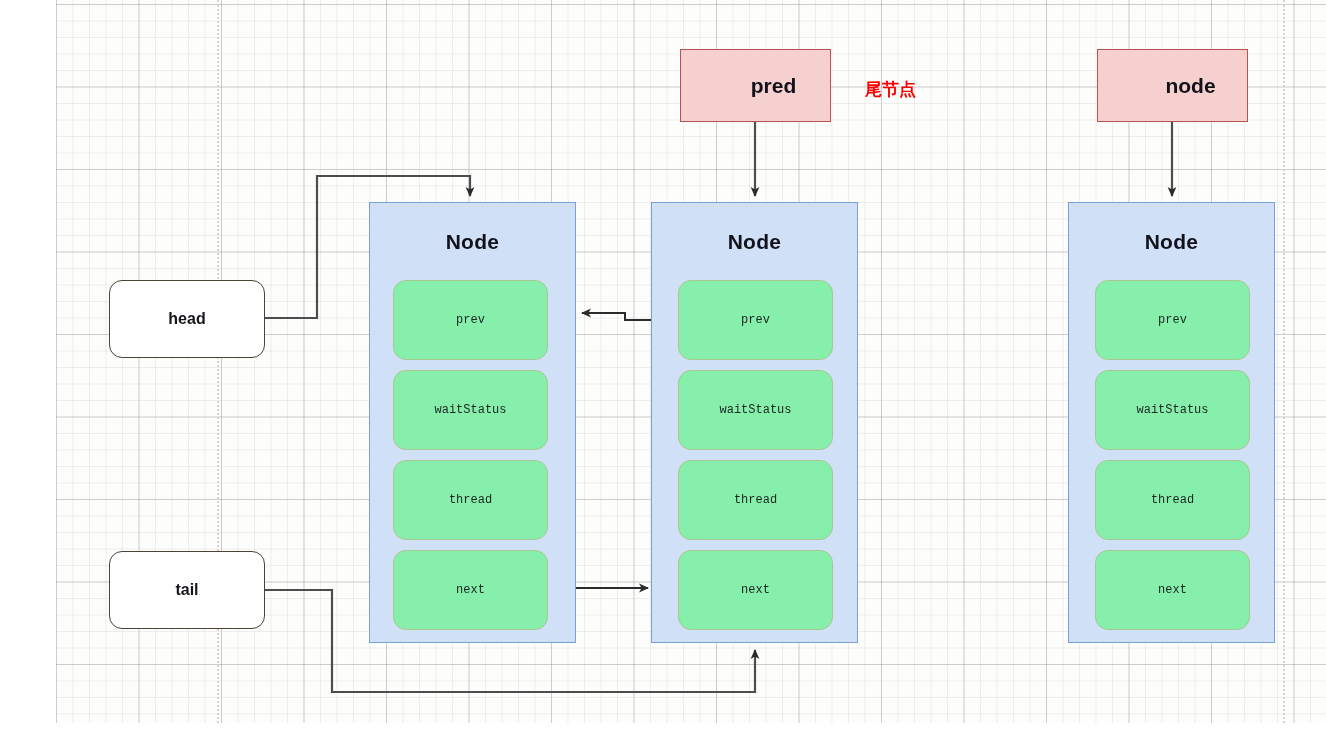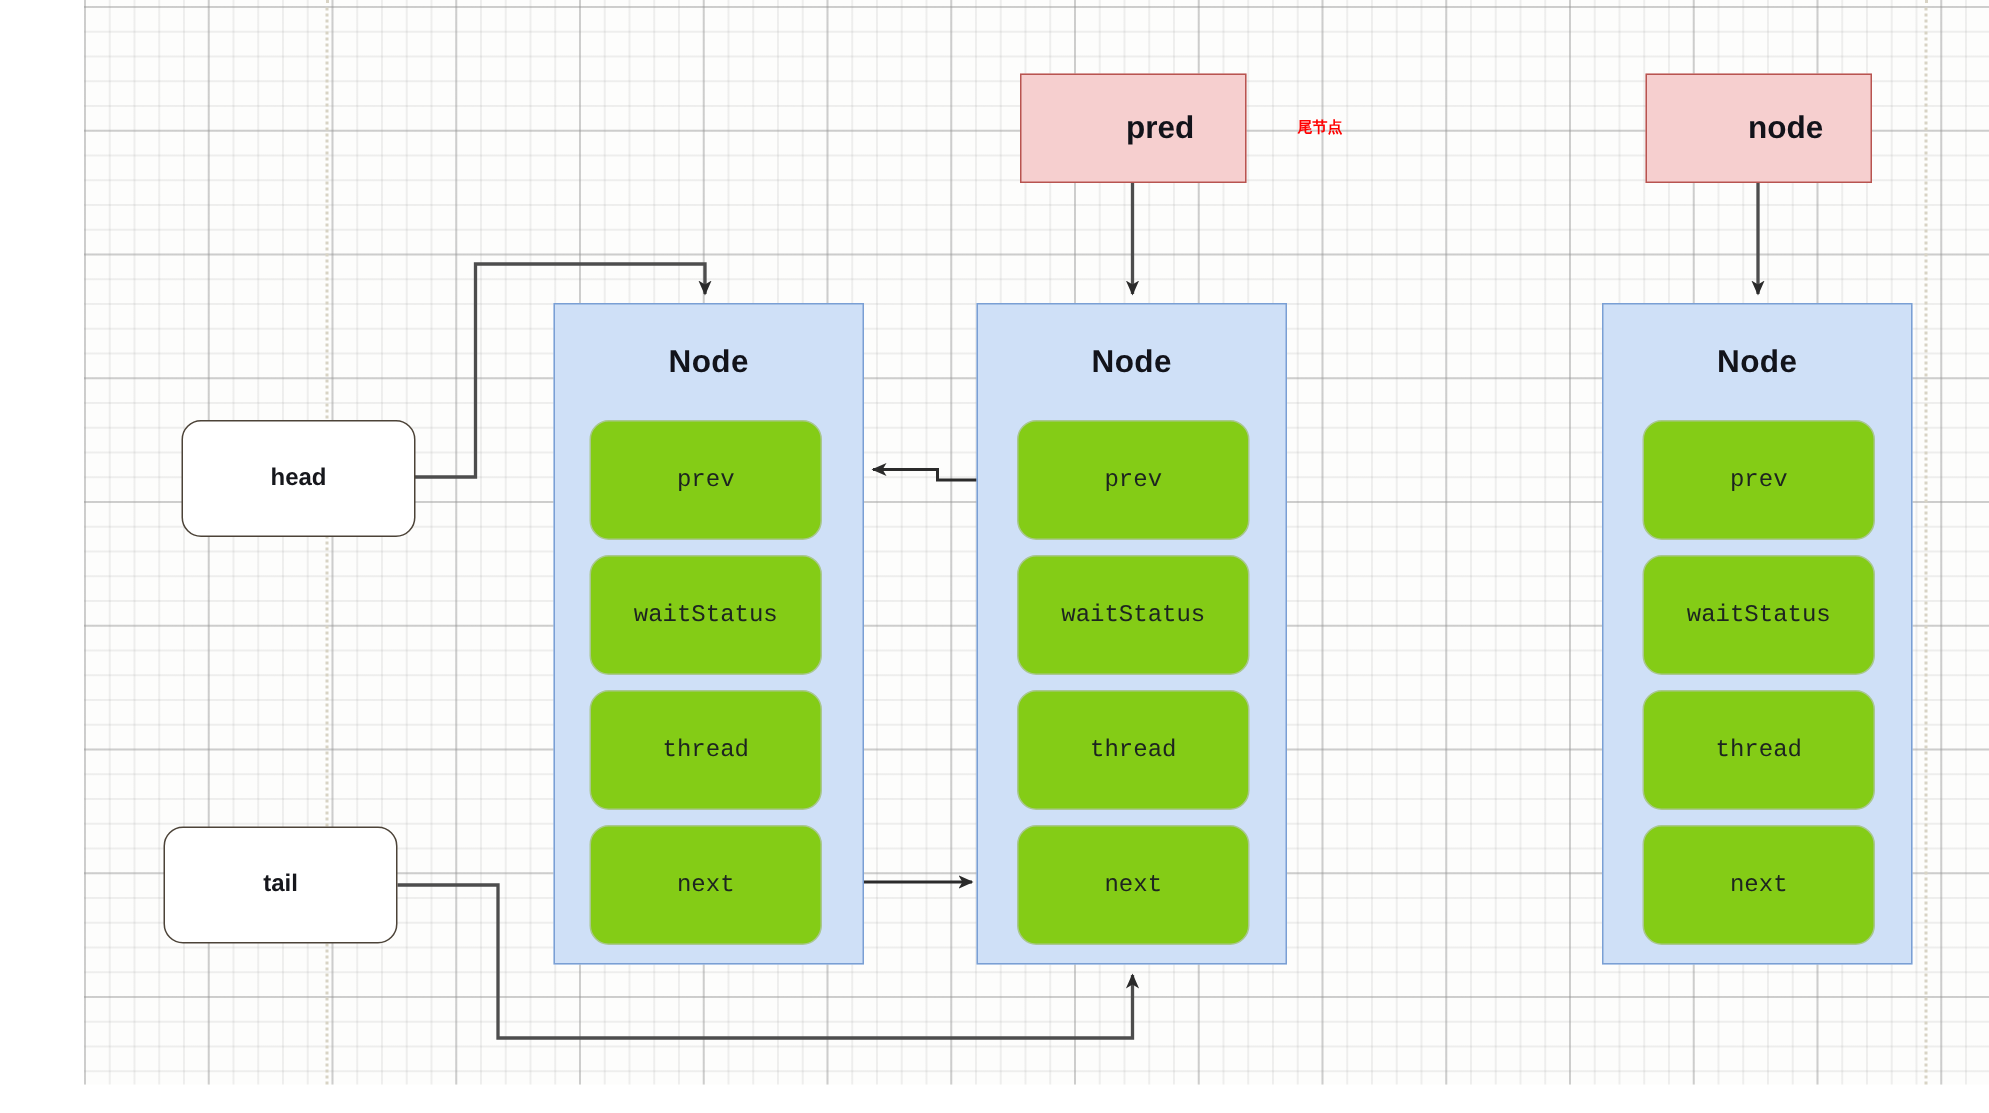--- a/index.html
+++ b/index.html
@@ -106,7 +106,7 @@
     position: absolute;
     color: #ff0000;
     font-weight: bold;
-    font-size: 10px;
+    font-size: 17px;
     font-family: "Liberation Sans", sans-serif;
     white-space: nowrap;
   }

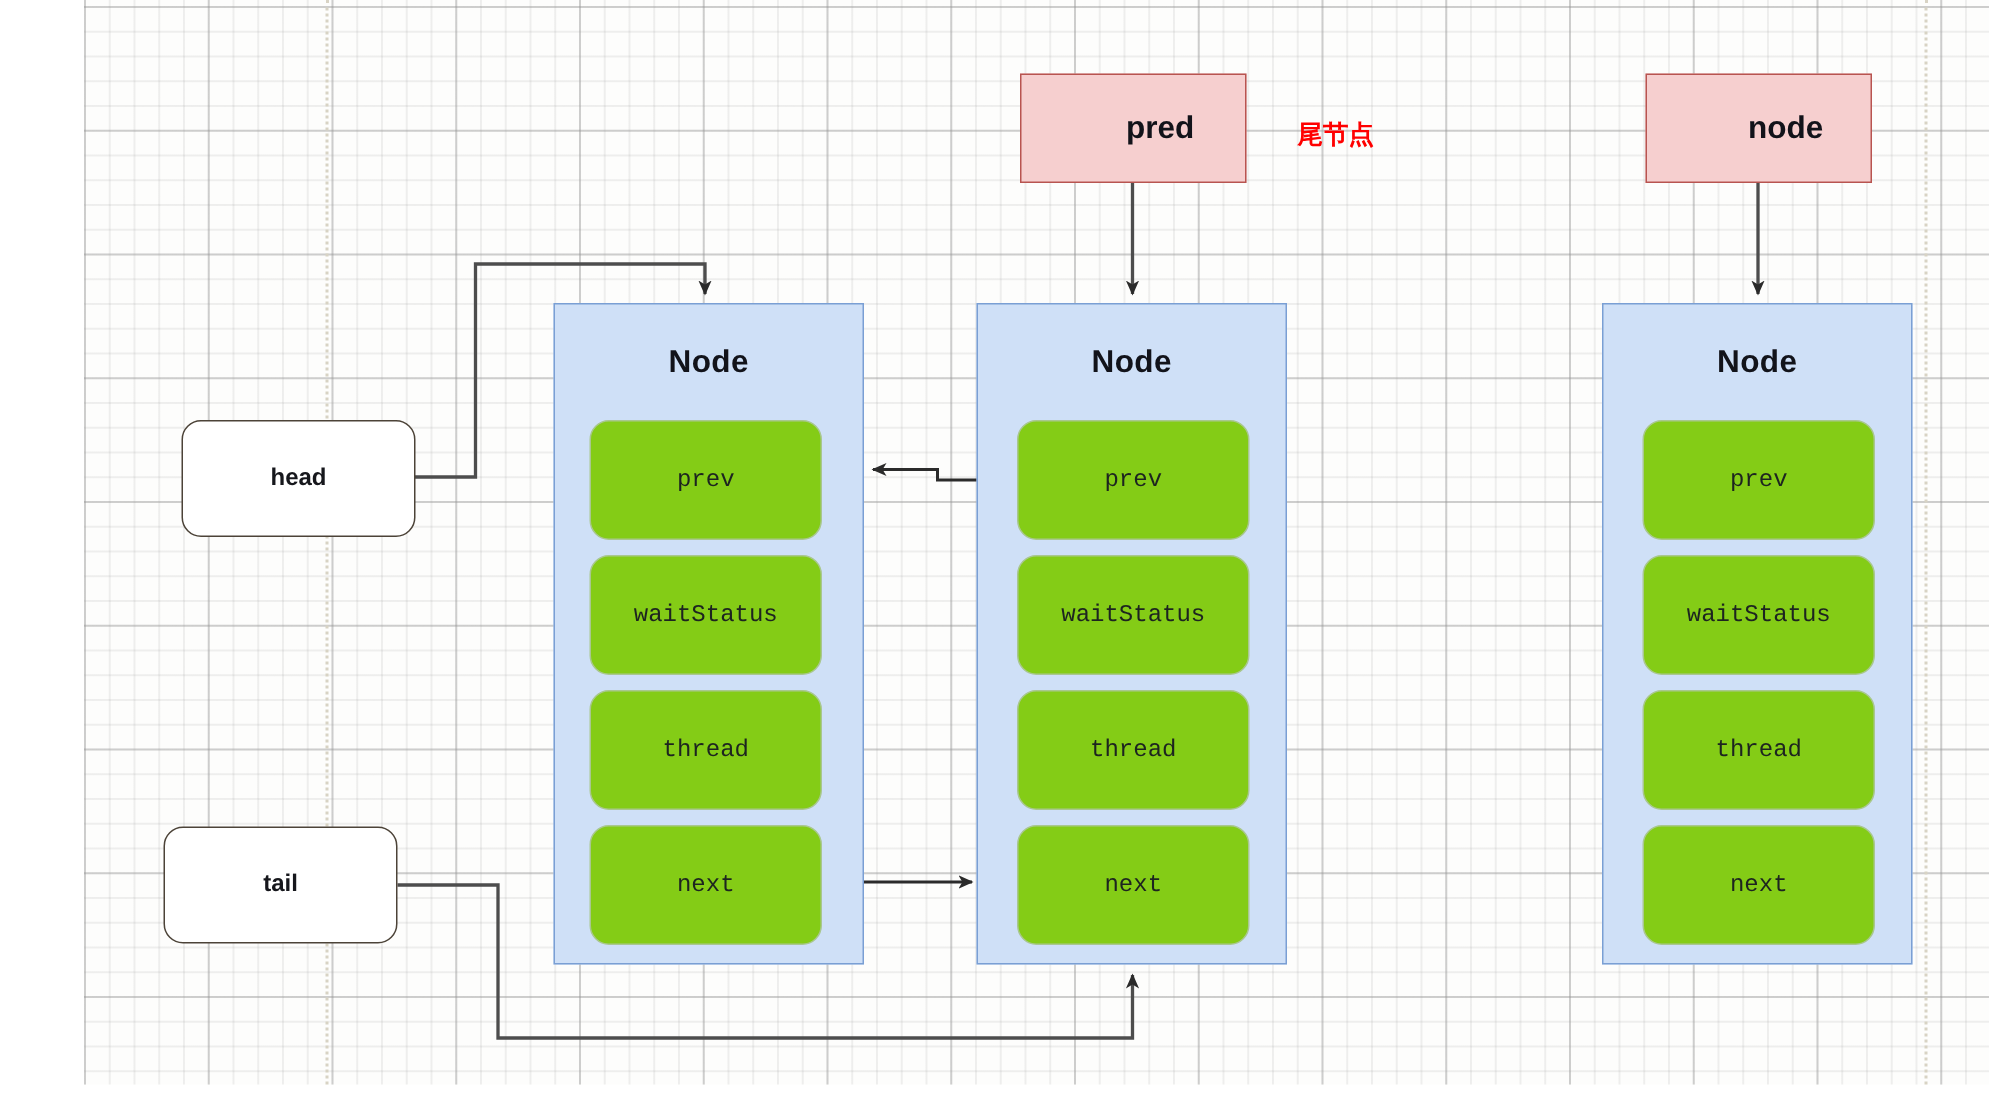--- a/index.html
+++ b/index.html
@@ -161,7 +161,7 @@
     </g>
   </svg>
 
-  <div class="field field-white" style="left:109px; top:280px; width:156px; height:78px;margin-left:12px;">
+  <div class="field field-white" style="left:109px; top:280px; width:156px; height:78px;">
     <span>head</span>
   </div>
   <div class="field field-white" style="left:109px; top:551px; width:156px; height:78px;">

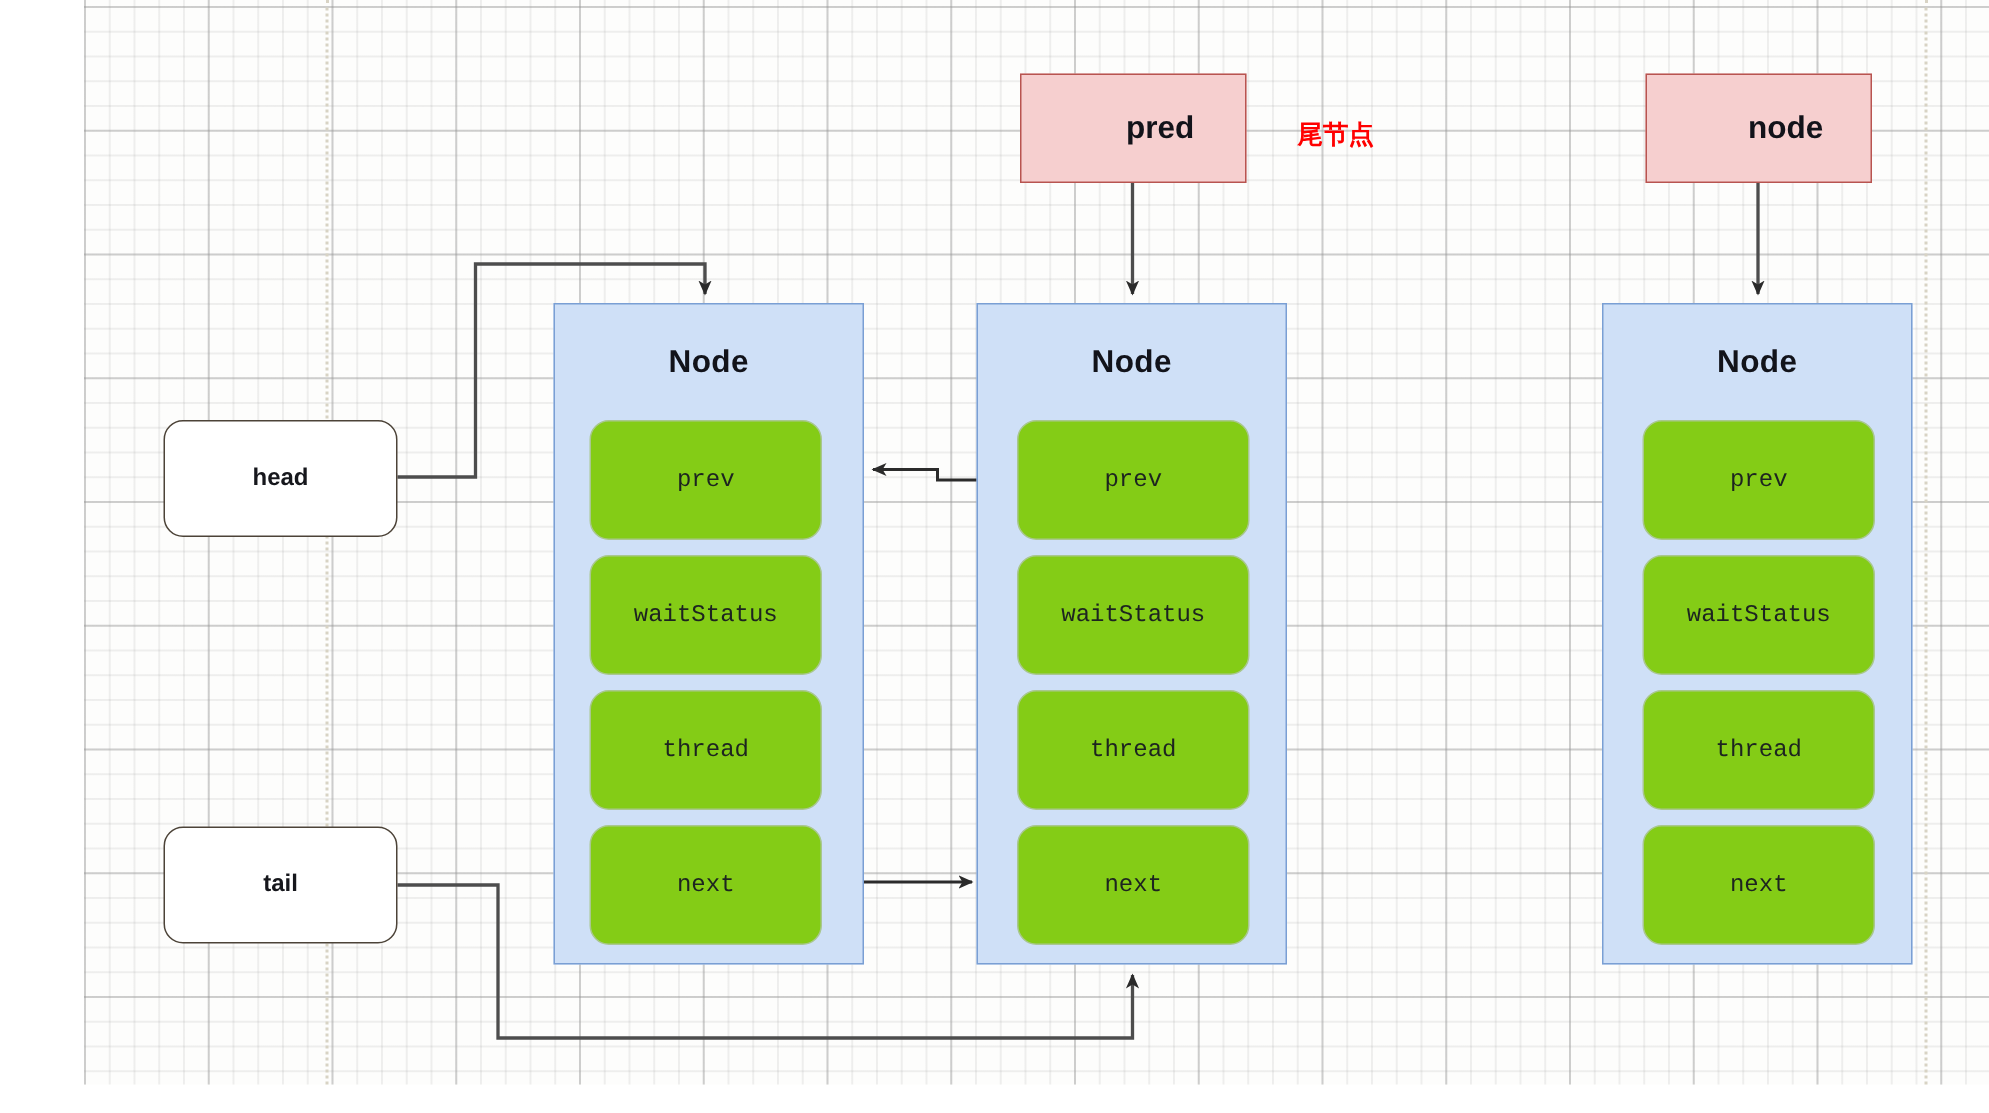--- a/index.html
+++ b/index.html
@@ -96,10 +96,10 @@
     color: #16171c;
   }
   .field-green {
-    background: #84cc16;
+    background: #86efac;
     border: 1px solid #a9c78f;
     font-family: "Liberation Mono", monospace;
-    font-size: 16px;
+    font-size: 12px;
     color: #1d2420;
   }
   .annotation {

